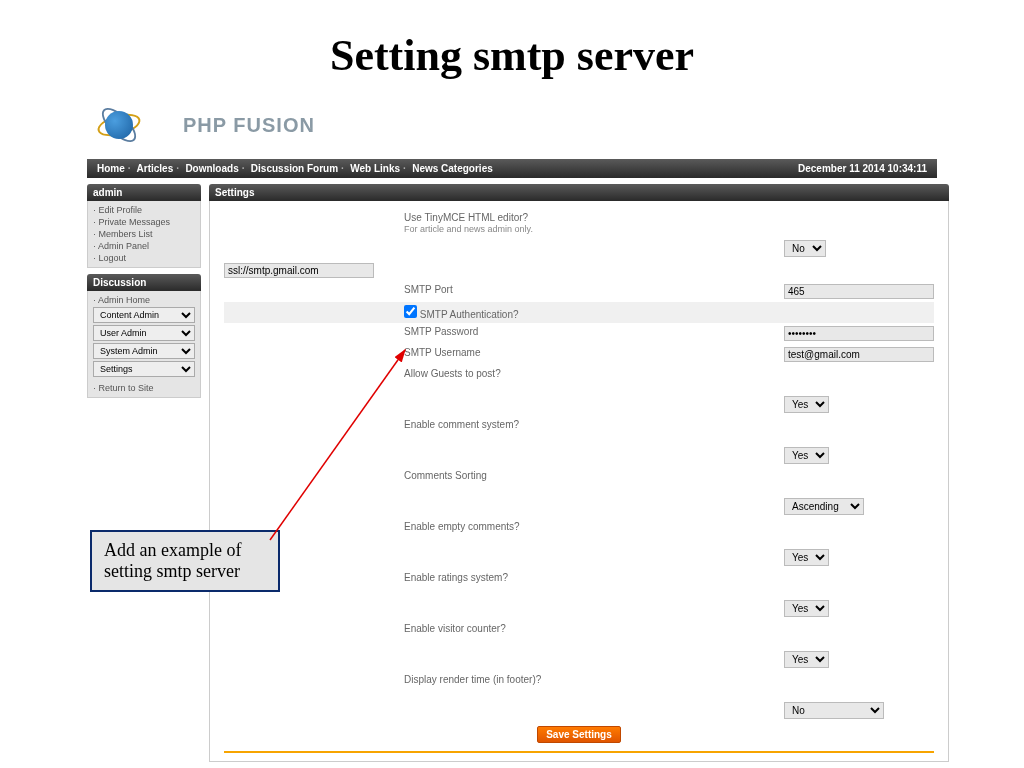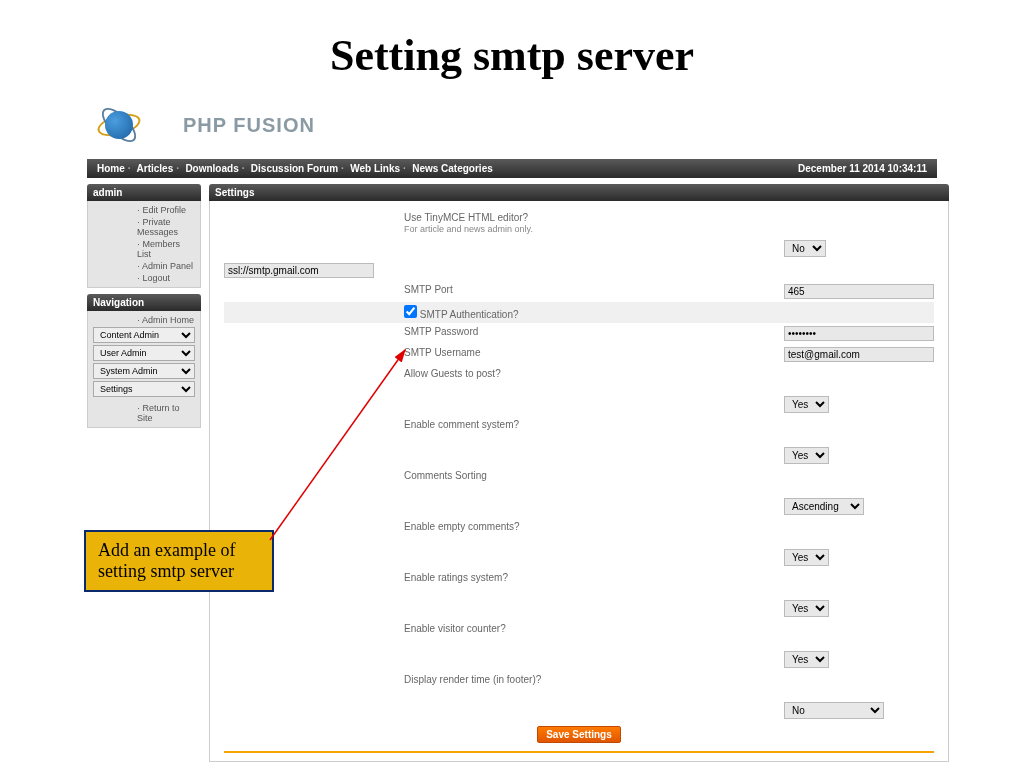--- a/index.html
+++ b/index.html
@@ -20,7 +20,7 @@
 .sidebar { width: 114px; flex-shrink: 0; }
 .panel-hdr { background: linear-gradient(#5a5a5a, #2a2a2a); color: #fff; font-size: 10px; font-weight: bold; padding: 3px 6px; border-radius: 3px 3px 0 0; }
 .panel-body { background: #e5e5e5; border: 1px solid #ccc; border-top: none; padding: 3px 5px; font-size: 9px; color: #555; }
-.panel-body .item { padding: 1px 0; cursor: pointer; margin-left: 44px; }
+.panel-body .item { padding: 1px 0; cursor: pointer; }
 .panel-body .item::before { content: "· "; }
 .nav-select { width: 100%; font-size: 9px; margin: 1px 0; background: #eee; border: 1px solid #aaa; padding: 1px 2px; }
 .main { flex: 1; }

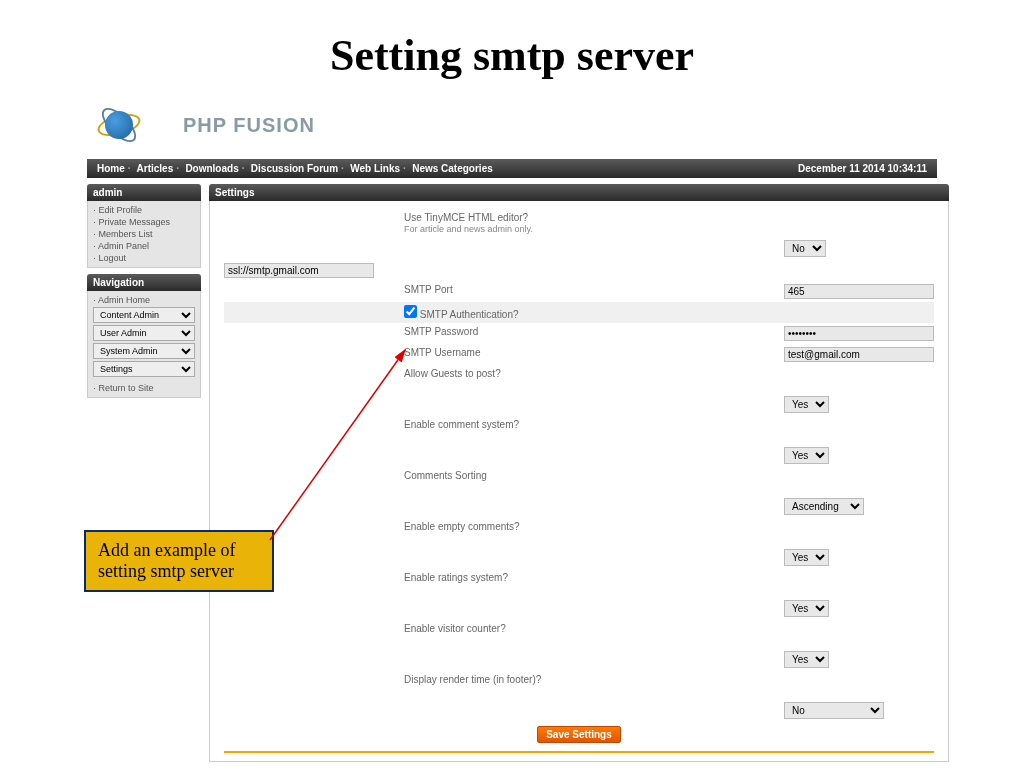--- a/index.html
+++ b/index.html
@@ -78,7 +78,7 @@
         <div class="item">Logout</div>
       </div>
       <div style="height:6px"></div>
-      <div class="panel-hdr">Navigation</div>
+      <div class="panel-hdr">Discussion</div>
       <div class="panel-body">
         <div class="item">Admin Home</div>
         <select class="nav-select"><option>Content Admin</option></select>

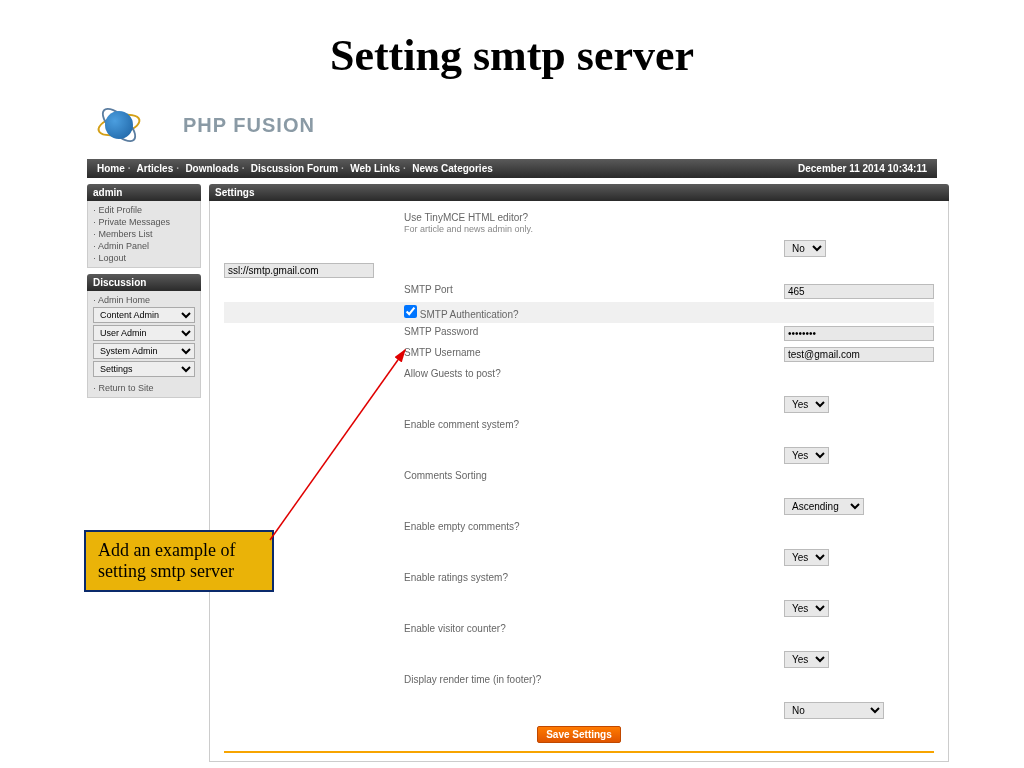--- a/index.html
+++ b/index.html
@@ -37,7 +37,7 @@
 .save-row { text-align: center; padding: 4px 0; }
 .save-btn { background: linear-gradient(#ff7a00, #e05500); color: #fff; border: 1px solid #c04800; font-size: 10px; font-weight: bold; padding: 2px 8px; cursor: pointer; border-radius: 2px; }
 .footer-bar { background: linear-gradient(#5a5a5a, #2a2a2a); border-radius: 4px; padding: 4px 10px; color: #fff; font-size: 10px; text-align: right; margin-top: 12px; }
-.annotation { position: absolute; left: 84px; top: 530px; border: 2px solid #0a2a6b; padding: 8px 12px; font-family: "Times New Roman", serif; font-size: 18px; color: #000; background: #eab308; width: 190px; }
+.annotation { position: absolute; left: 90px; top: 530px; border: 2px solid #0a2a6b; padding: 8px 12px; font-family: "Times New Roman", serif; font-size: 18px; color: #000; background: #e5e5e5; width: 190px; }
 .arrow { position: absolute; left: 200px; top: 340px; pointer-events: none; }
 </style>
 </head>

